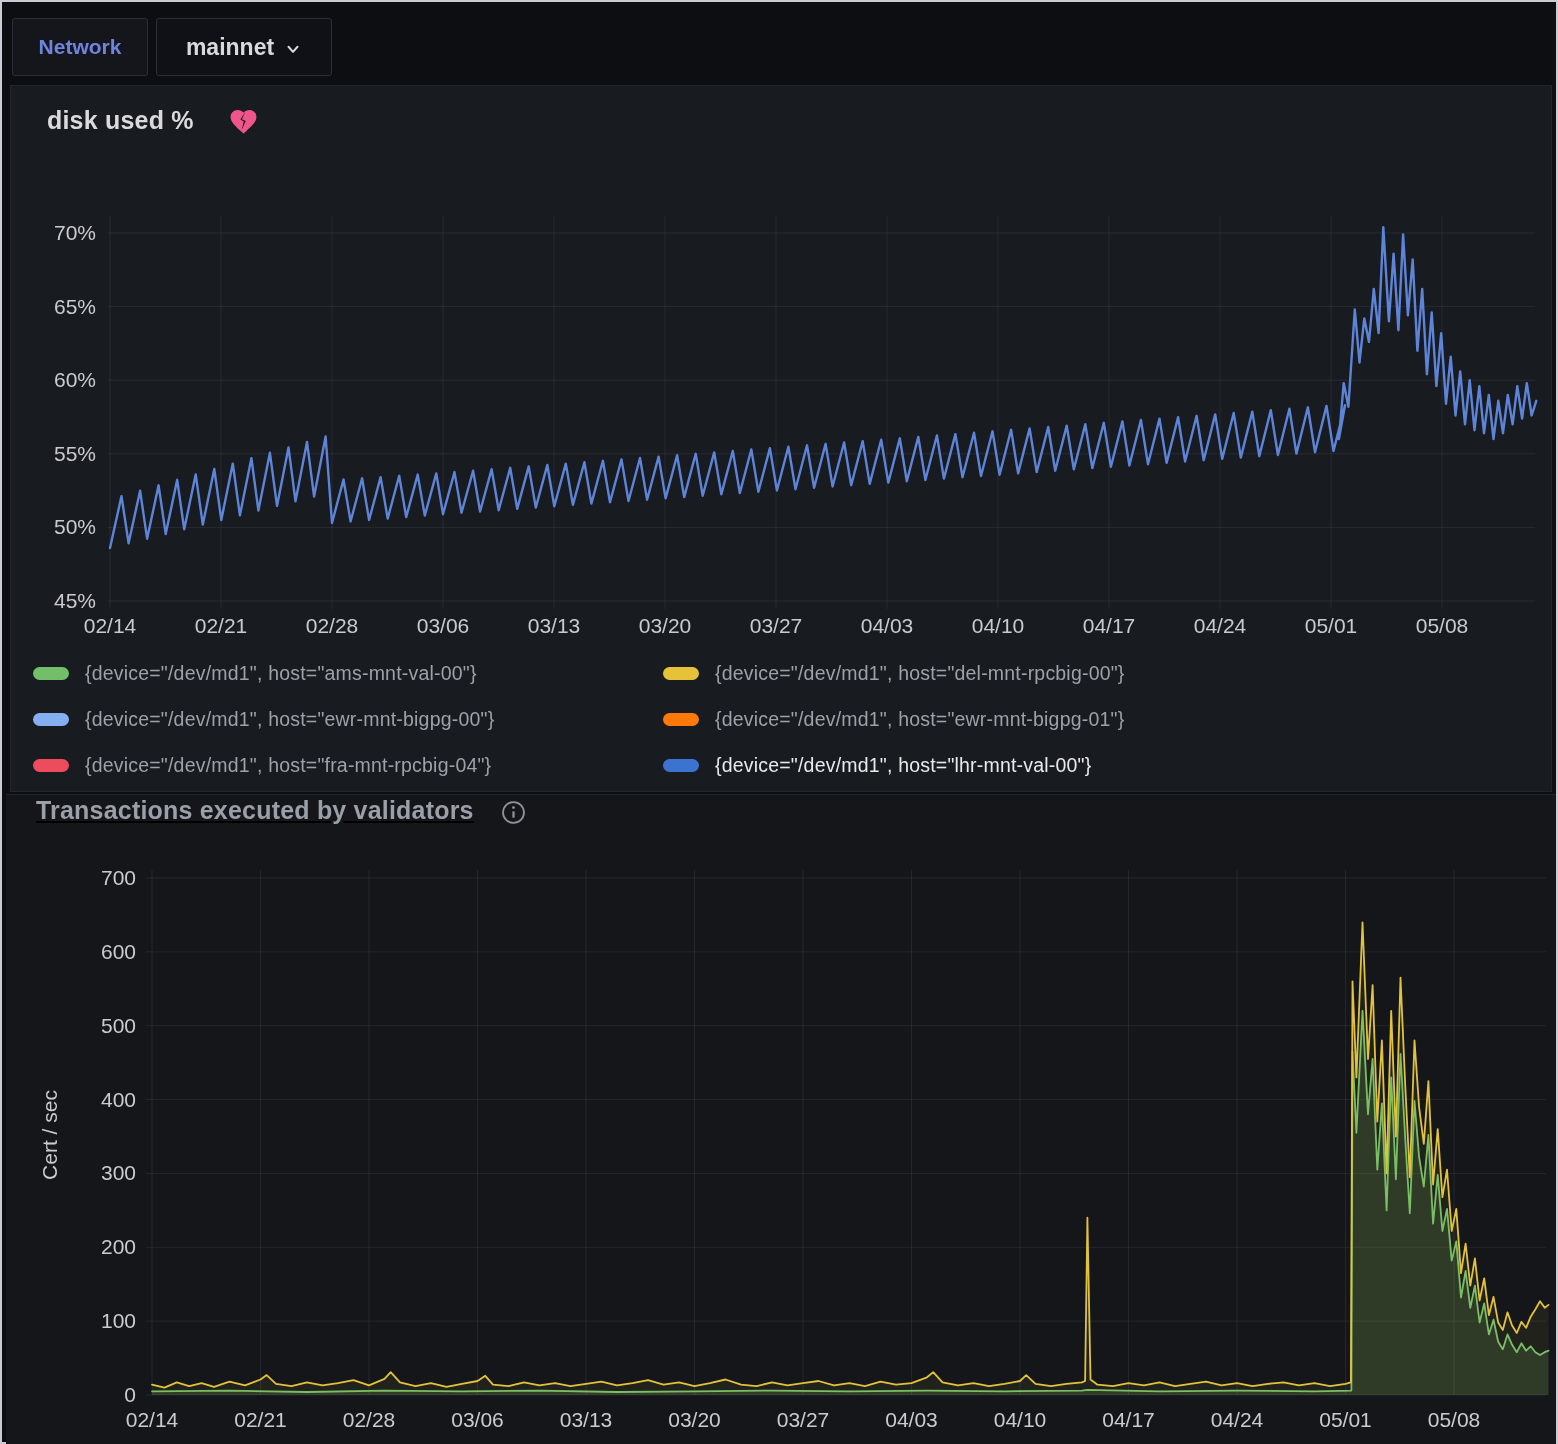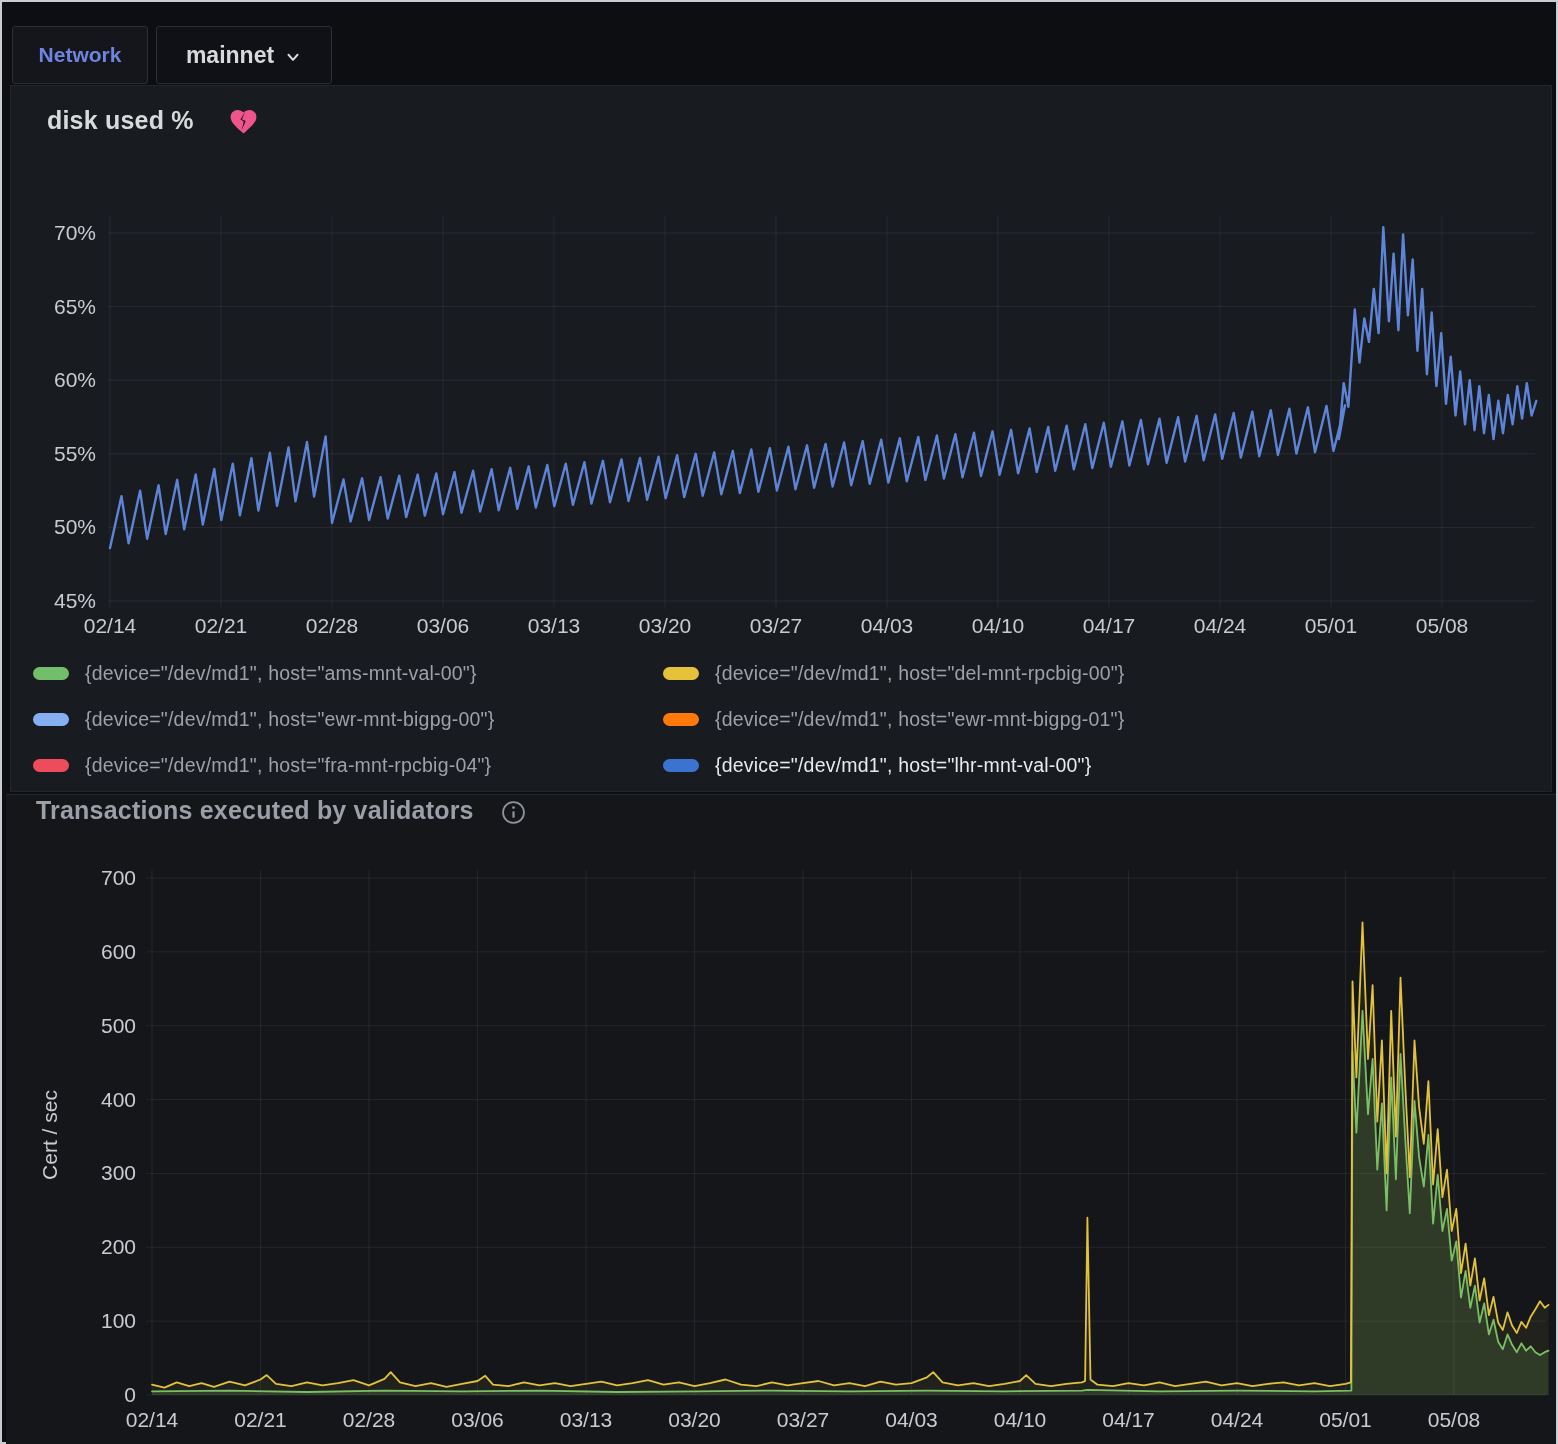--- a/index.html
+++ b/index.html
@@ -7,7 +7,7 @@
   .frame{position:absolute;inset:0;border:2px solid #c9ccd3;box-sizing:border-box;background:#0d0e12;}
 
   
-  .topbar{position:absolute;left:0;top:16px;width:100%;height:83px;}
+  .topbar{position:absolute;left:0;top:8px;width:100%;height:83px;}
   .var-box{position:absolute;top:8px;height:58px;border:1px solid #2c2e36;border-radius:3px;
            display:flex;align-items:center;justify-content:center;box-sizing:border-box;}
   .var-label{left:10px;width:136px;background:#15161b;color:#6f84de;font-size:21px;font-weight:600;}

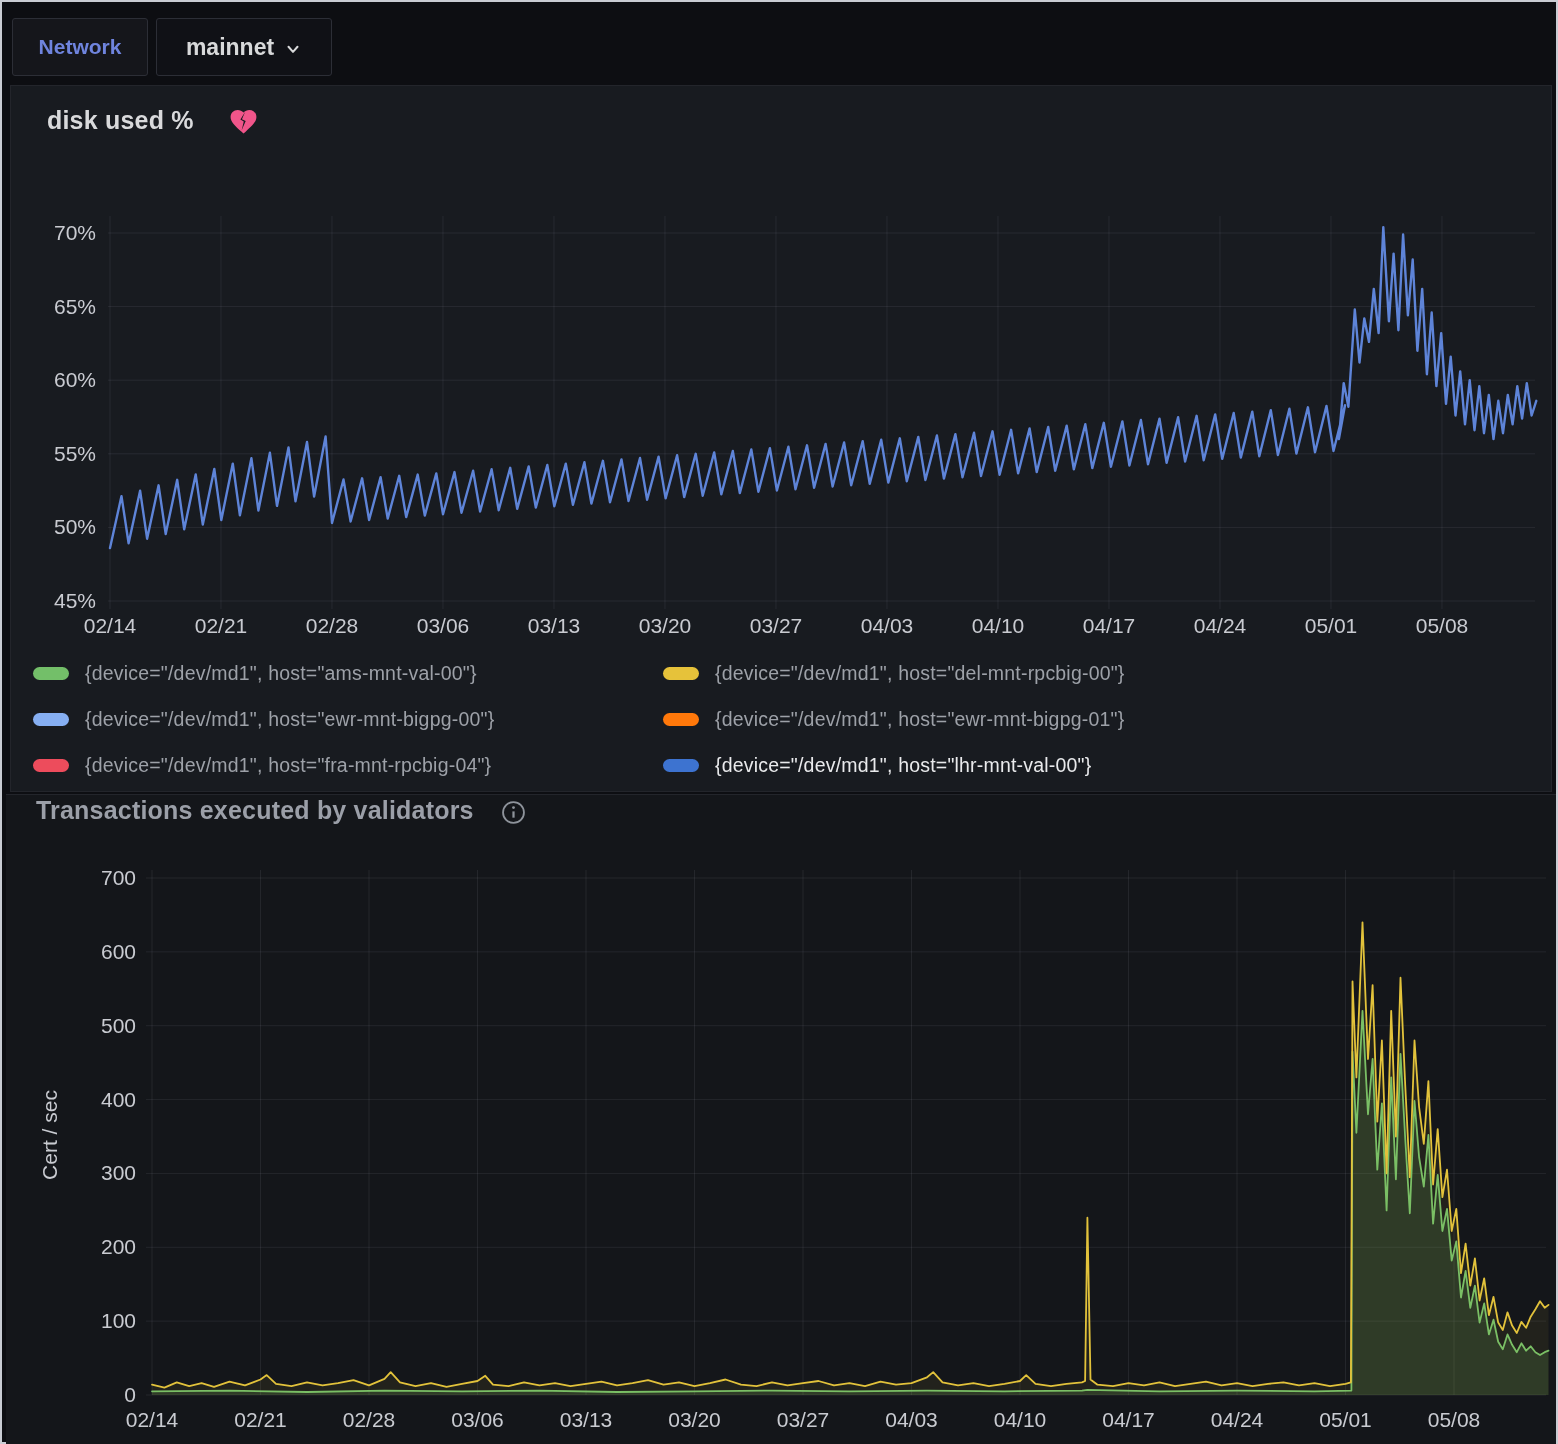--- a/index.html
+++ b/index.html
@@ -23,7 +23,7 @@
   .p1-title{margin:6px;font-size:25px;font-weight:600;color:#d9dadc;letter-spacing:.2px;}
   .heart{margin-left:28px;margin-top:2px;}
 
-  .p2-header{position:absolute;left:30px;top:0px;display:flex;align-items:center;}
+  .p2-header{position:absolute;left:30px;top:0px;display:flex;align-items:center;text-decoration:underline;}
   .p2-title{margin:0;font-size:25px;font-weight:600;color:#9b9fa8;letter-spacing:.2px;}
   .info{margin-left:26px;margin-top:4px;cursor:pointer;}
 

